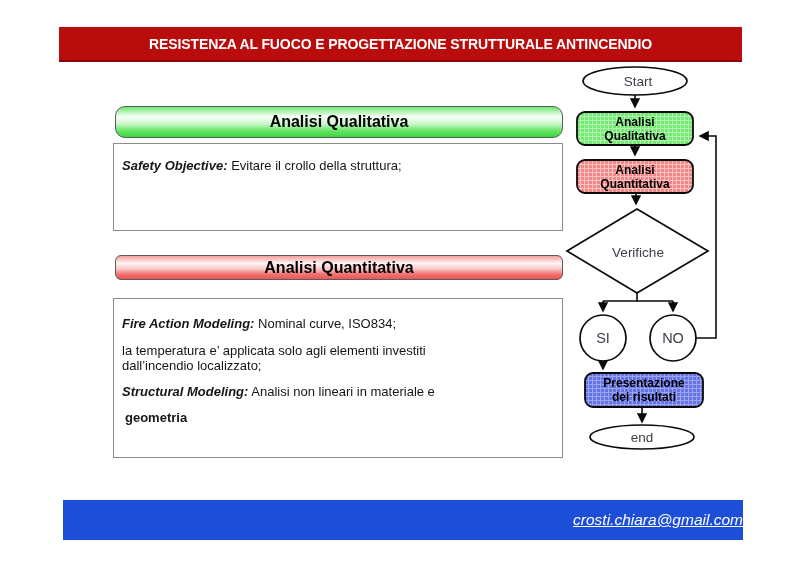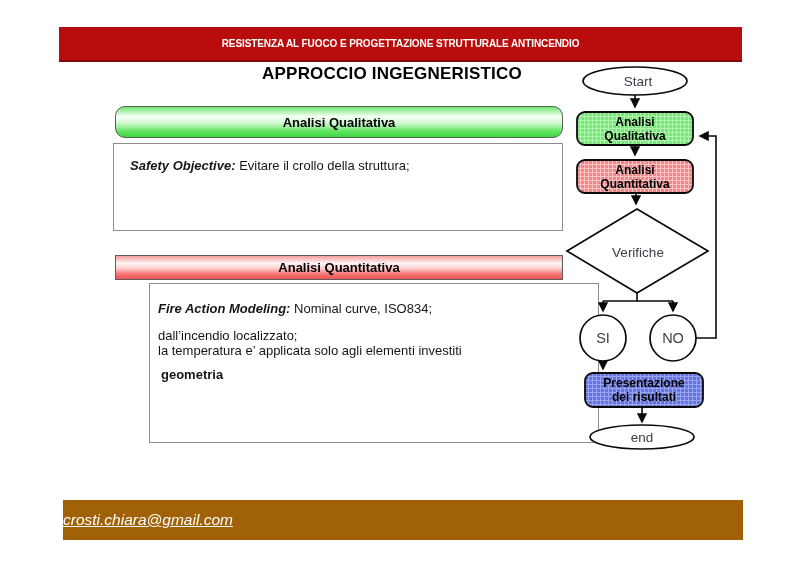--- a/index.html
+++ b/index.html
@@ -14,7 +14,7 @@
     left:59px;top:27px;width:683px;height:33px;background:#b90d0d;
     border-bottom:2px solid #870707;
     display:flex;align-items:center;justify-content:center;
-    color:#ffffff;font-weight:bold;font-size:10px;letter-spacing:-0.1px;
+    color:#ffffff;font-weight:bold;font-size:14px;letter-spacing:-0.1px;
   }
   
   .subtitle{

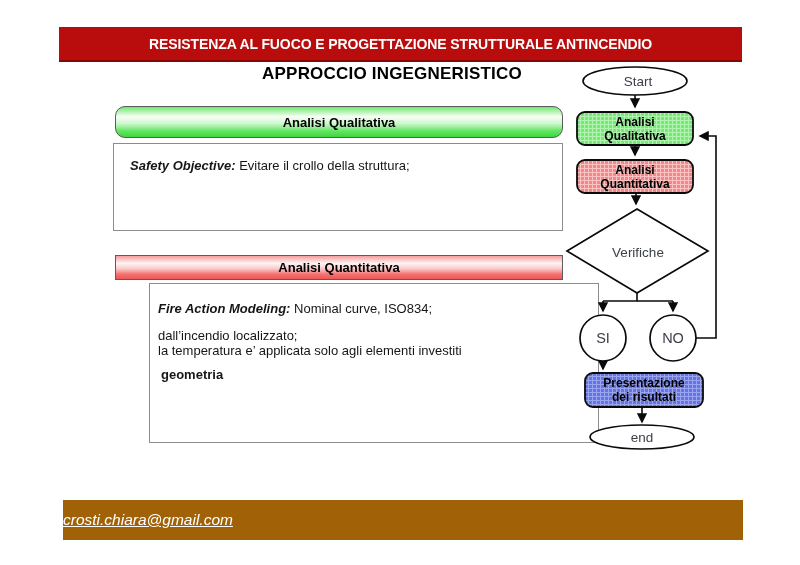--- a/index.html
+++ b/index.html
@@ -70,7 +70,6 @@
     <span>RESISTENZA AL FUOCO E PROGETTAZIONE STRUTTURALE ANTINCENDIO</span>
   </div>
 
-  <div class="abs subtitle">APPROCCIO INGEGNERISTICO</div>
 
   <div class="abs glass green">
     <span>Analisi Qualitativa</span>

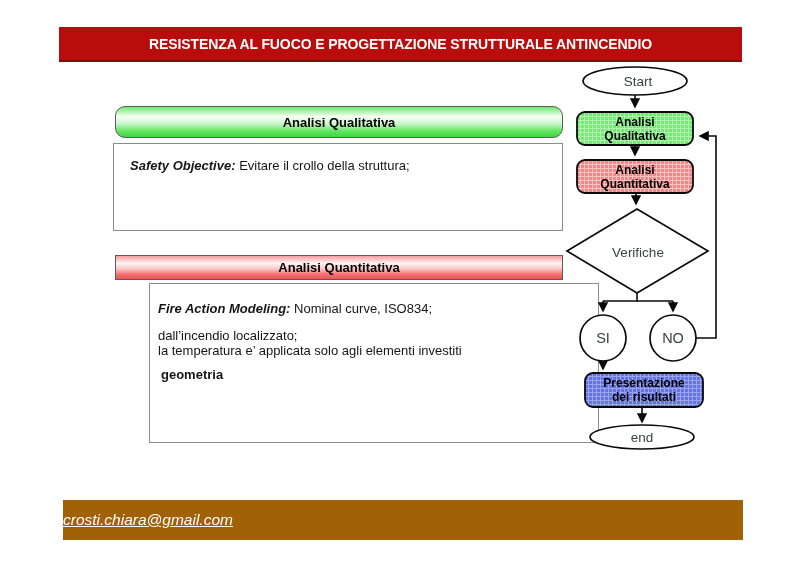--- a/index.html
+++ b/index.html
@@ -25,7 +25,7 @@
   .glass{
     left:115px;width:446px;border:1px solid #5c5c5c;border-radius:10px;
     display:flex;align-items:center;justify-content:center;
-    font-weight:bold;font-size:13px;color:#000;
+    font-weight:bold;font-size:16px;color:#000;
   }
   .glass.green{
     top:106px;height:30px;

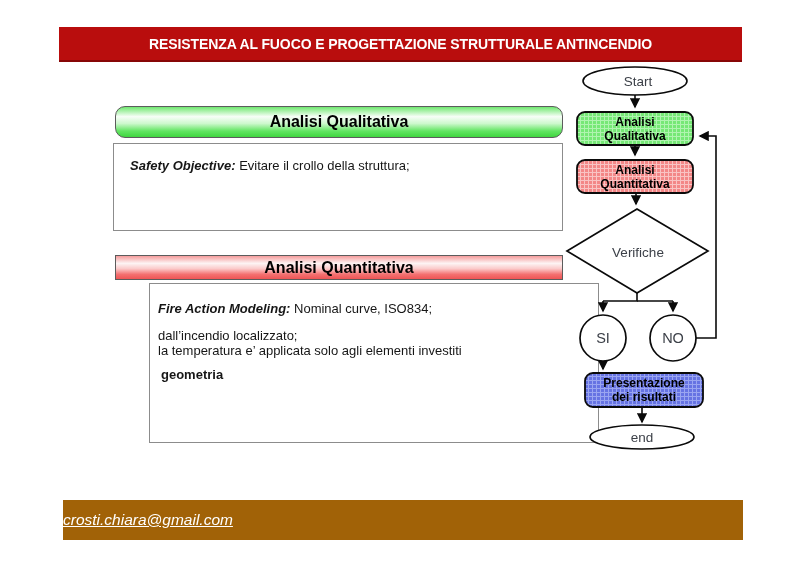--- a/index.html
+++ b/index.html
@@ -43,7 +43,7 @@
   }
   .txtbox .lbl{font-weight:bold;font-style:italic;}
   #box1{top:143px;height:88px;padding:6px 8px 0 8px;}
-  #box1 .row{line-height:31px;white-space:nowrap;margin-left:8px;}
+  #box1 .row{line-height:31px;white-space:nowrap;}
   #box2{top:283px;height:160px;padding:15px 8px 0 8px;margin-left:36px;}
   #box2 p{margin:0 0 9px 0;line-height:19.5px;}
   #box2 .indent{text-indent:3px;font-weight:bold;}

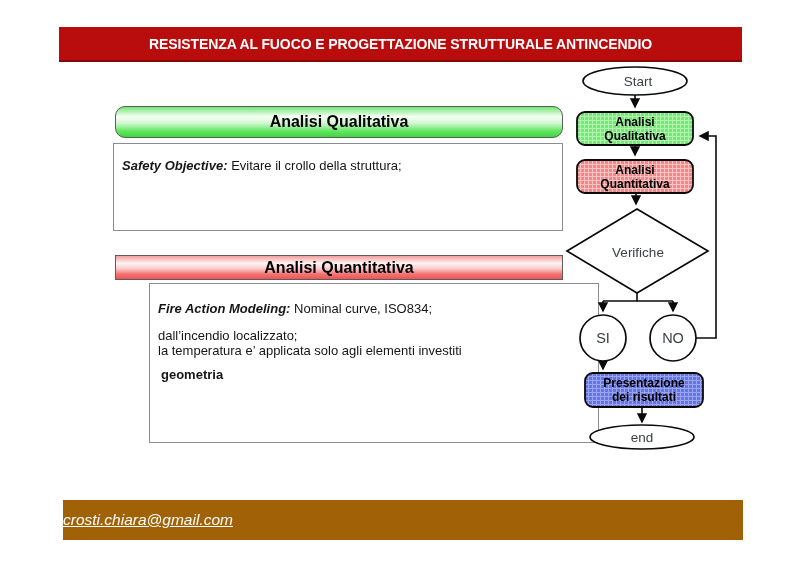--- a/index.html
+++ b/index.html
@@ -32,7 +32,7 @@
     background:linear-gradient(180deg,#70e870 0%,#f7fef7 32%,#cdf8cd 55%,#62e562 80%,#3fd63f 100%);
   }
   .glass.red{
-    top:255px;height:23px;border-radius:0;
+    top:255px;height:23px;border-radius:6px;
     background:linear-gradient(180deg,#f59c9c 0%,#fdf4f4 32%,#fbcncc 55%,#f37070 80%,#ee5555 100%);
     background:linear-gradient(180deg,#f59c9c 0%,#fdf4f4 32%,#fbcaca 55%,#f37070 80%,#ee5555 100%);
   }

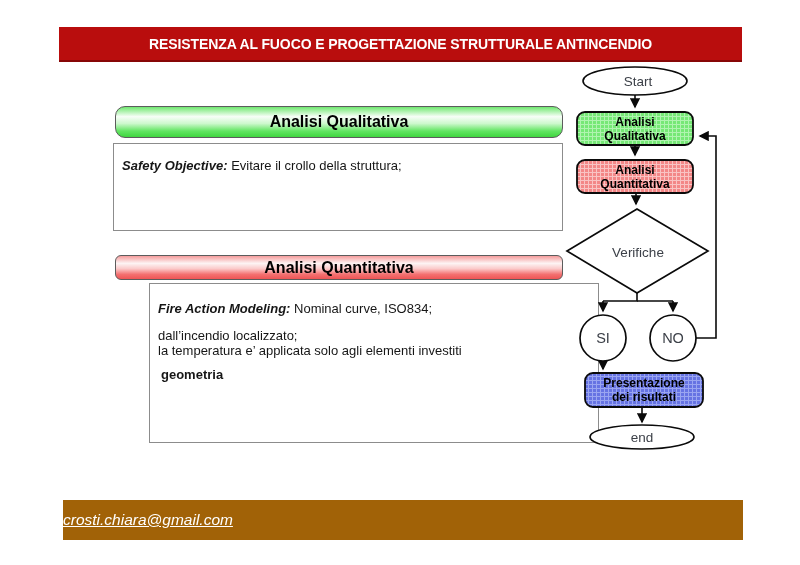--- a/index.html
+++ b/index.html
@@ -44,7 +44,7 @@
   .txtbox .lbl{font-weight:bold;font-style:italic;}
   #box1{top:143px;height:88px;padding:6px 8px 0 8px;}
   #box1 .row{line-height:31px;white-space:nowrap;}
-  #box2{top:283px;height:160px;padding:15px 8px 0 8px;margin-left:36px;}
+  #box2{top:298px;height:160px;padding:15px 8px 0 8px;}
   #box2 p{margin:0 0 9px 0;line-height:19.5px;}
   #box2 .indent{text-indent:3px;font-weight:bold;}
   

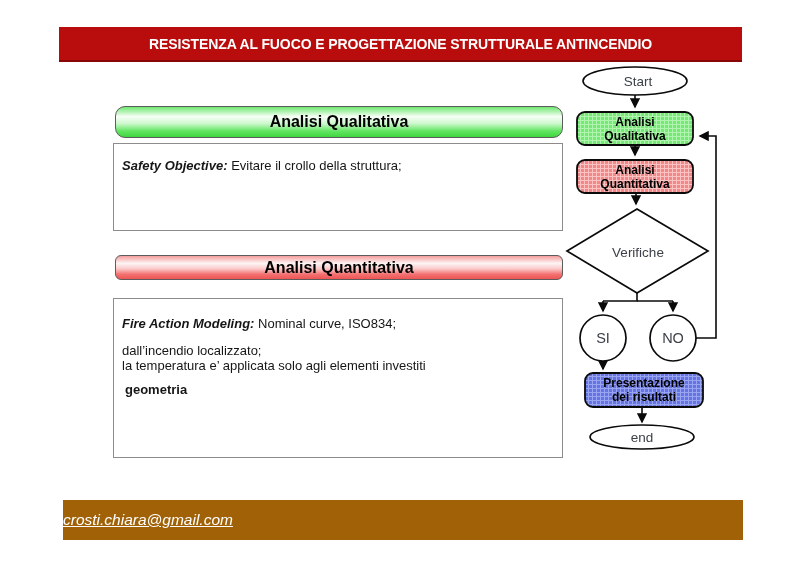--- a/index.html
+++ b/index.html
@@ -91,8 +91,8 @@
       <span class="lbl">Fire Action Modeling:</span>
       <span>Nominal curve, ISO834;</span>
     </p>
+      <div>la temperatura e’ applicata solo agli elementi investiti</div>
       <div>dall’incendio localizzato;</div>
-      <div>la temperatura e’ applicata solo agli elementi investiti</div>
     <p></p>
       <div class="indent">geometria</div>
     <p></p>

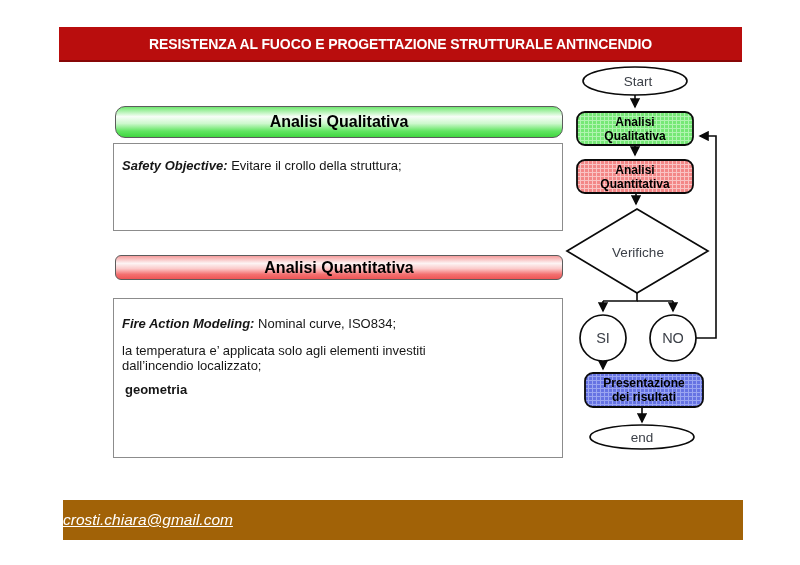--- a/index.html
+++ b/index.html
@@ -94,6 +94,10 @@
       <div>la temperatura e’ applicata solo agli elementi investiti</div>
       <div>dall’incendio localizzato;</div>
     <p></p>
+    <p>
+      <span class="lbl">Structural Modeling:</span>
+      <span>Analisi non lineari in materiale e</span>
+      </p>
       <div class="indent">geometria</div>
     <p></p>
   </div>

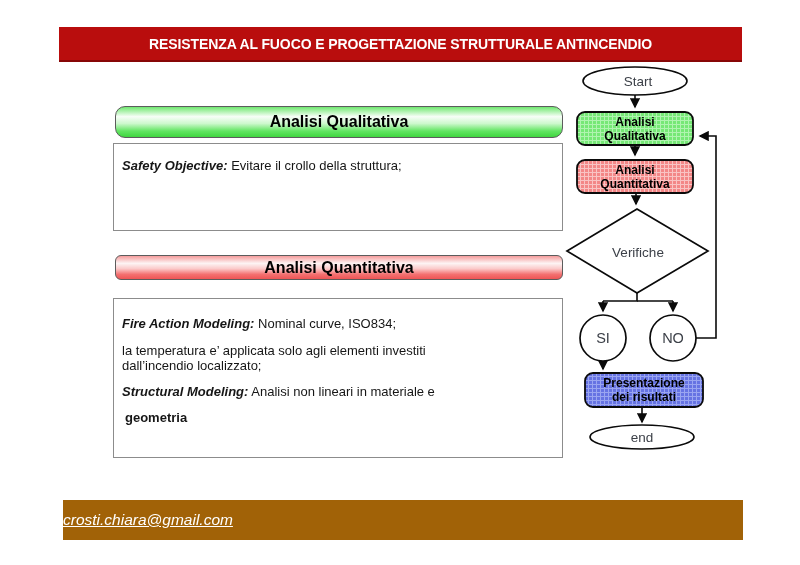--- a/index.html
+++ b/index.html
@@ -49,8 +49,8 @@
   #box2 .indent{text-indent:3px;font-weight:bold;}
   
   .footer-banner{
-    left:63px;top:500px;width:680px;height:40px;background:#a16207;
-    display:flex;align-items:center;justify-content:flex-start;
+    left:63px;top:500px;width:680px;height:40px;background:#1d4ed8;
+    display:flex;align-items:center;justify-content:flex-end;
   }
   .footer-banner a{
     color:#ffffff;font-style:italic;font-size:15.5px;text-decoration:underline;

